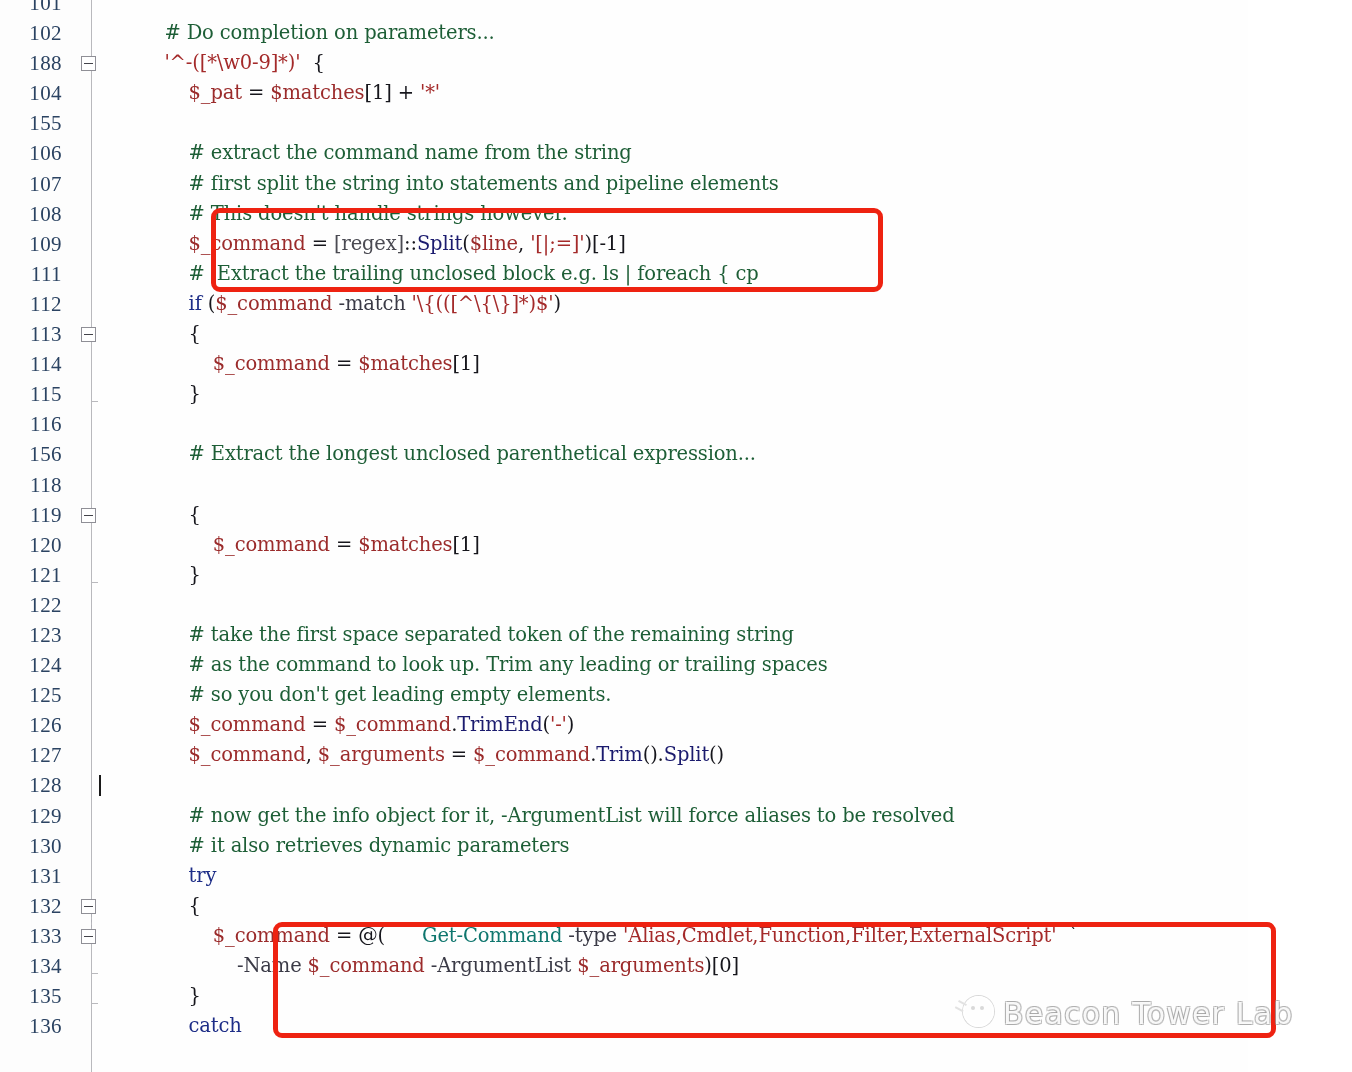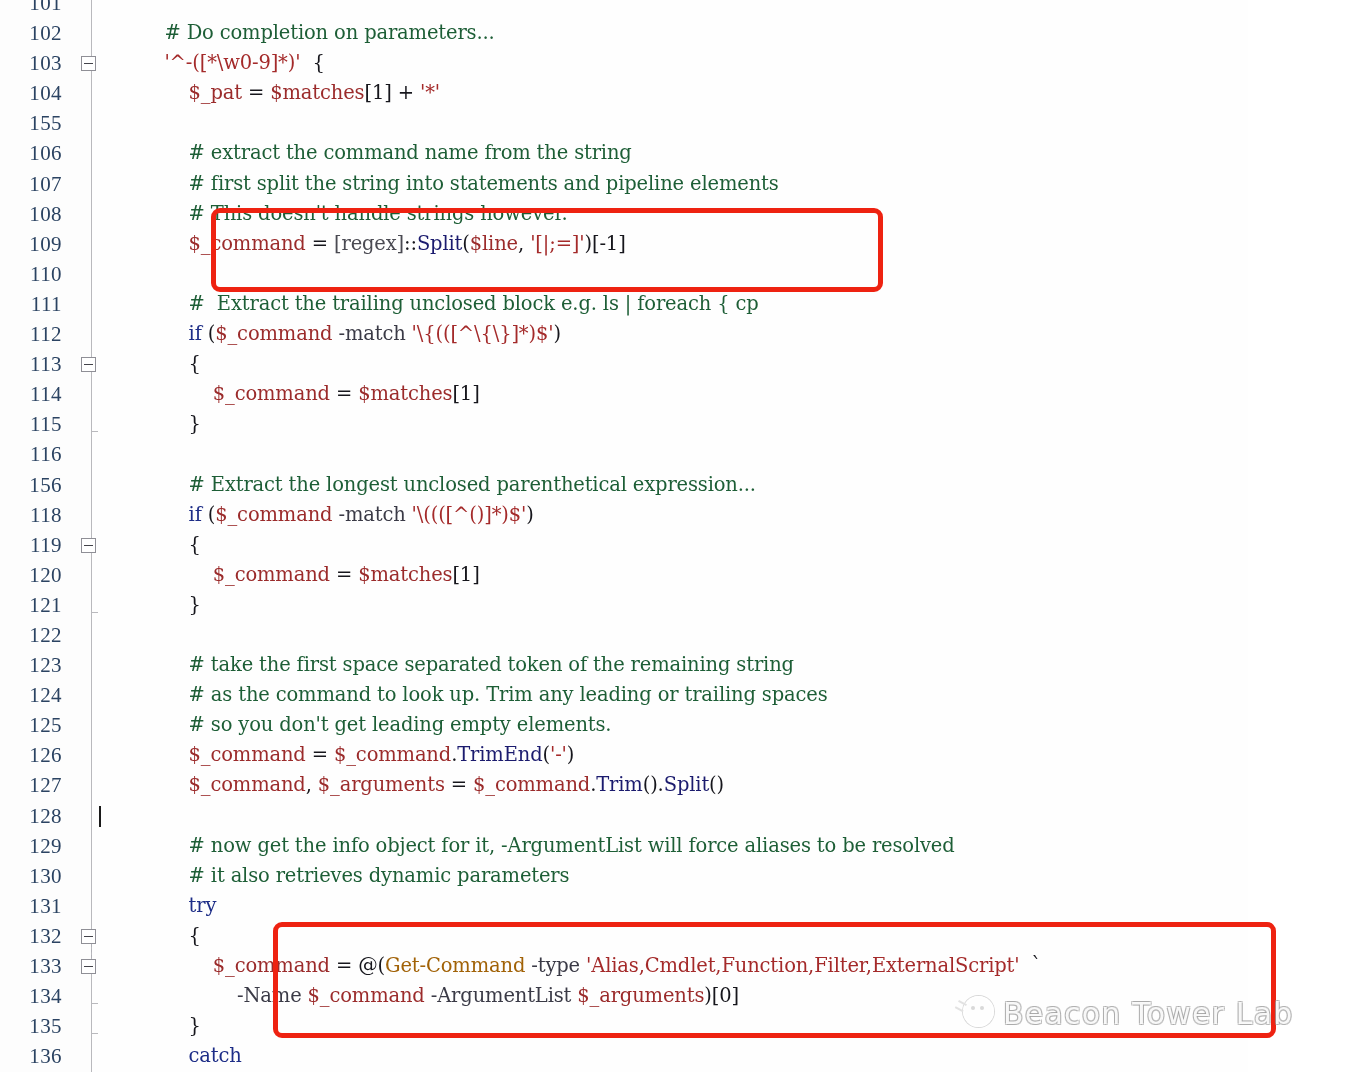--- a/index.html
+++ b/index.html
@@ -221,7 +221,7 @@
   <div class="code-rows" id="code-rows" style="top: -12px;">
       <div class="row" id="row-101"><span class="lineno">101</span><span class="codetext"></span></div>
       <div class="row" id="row-102"><span class="lineno">102</span><span class="codetext"><span class="t-comment">        # Do completion on parameters...</span></span></div>
-      <div class="row" id="row-103"><span class="lineno">103</span><span class="fold"></span><span class="codetext"><span class="t-str">        '^-([*\w0-9]*)'</span><span class="t-plain">  {</span></span></div>
+      <div class="row" id="row-103"><span class="lineno">188</span><span class="fold"></span><span class="codetext"><span class="t-str">        '^-([*\w0-9]*)'</span><span class="t-plain">  {</span></span></div>
       <div class="row" id="row-104"><span class="lineno">104</span><span class="codetext"><span class="t-var">            $_pat</span><span class="t-op"> = </span><span class="t-var">$matches</span><span class="t-plain">[</span><span class="t-num">1</span><span class="t-plain">]</span><span class="t-op"> + </span><span class="t-str">'*'</span></span></div>
       <div class="row" id="row-105"><span class="lineno">155</span><span class="codetext"></span></div>
       <div class="row" id="row-106"><span class="lineno">106</span><span class="codetext"><span class="t-comment">            # extract the command name from the string</span></span></div>

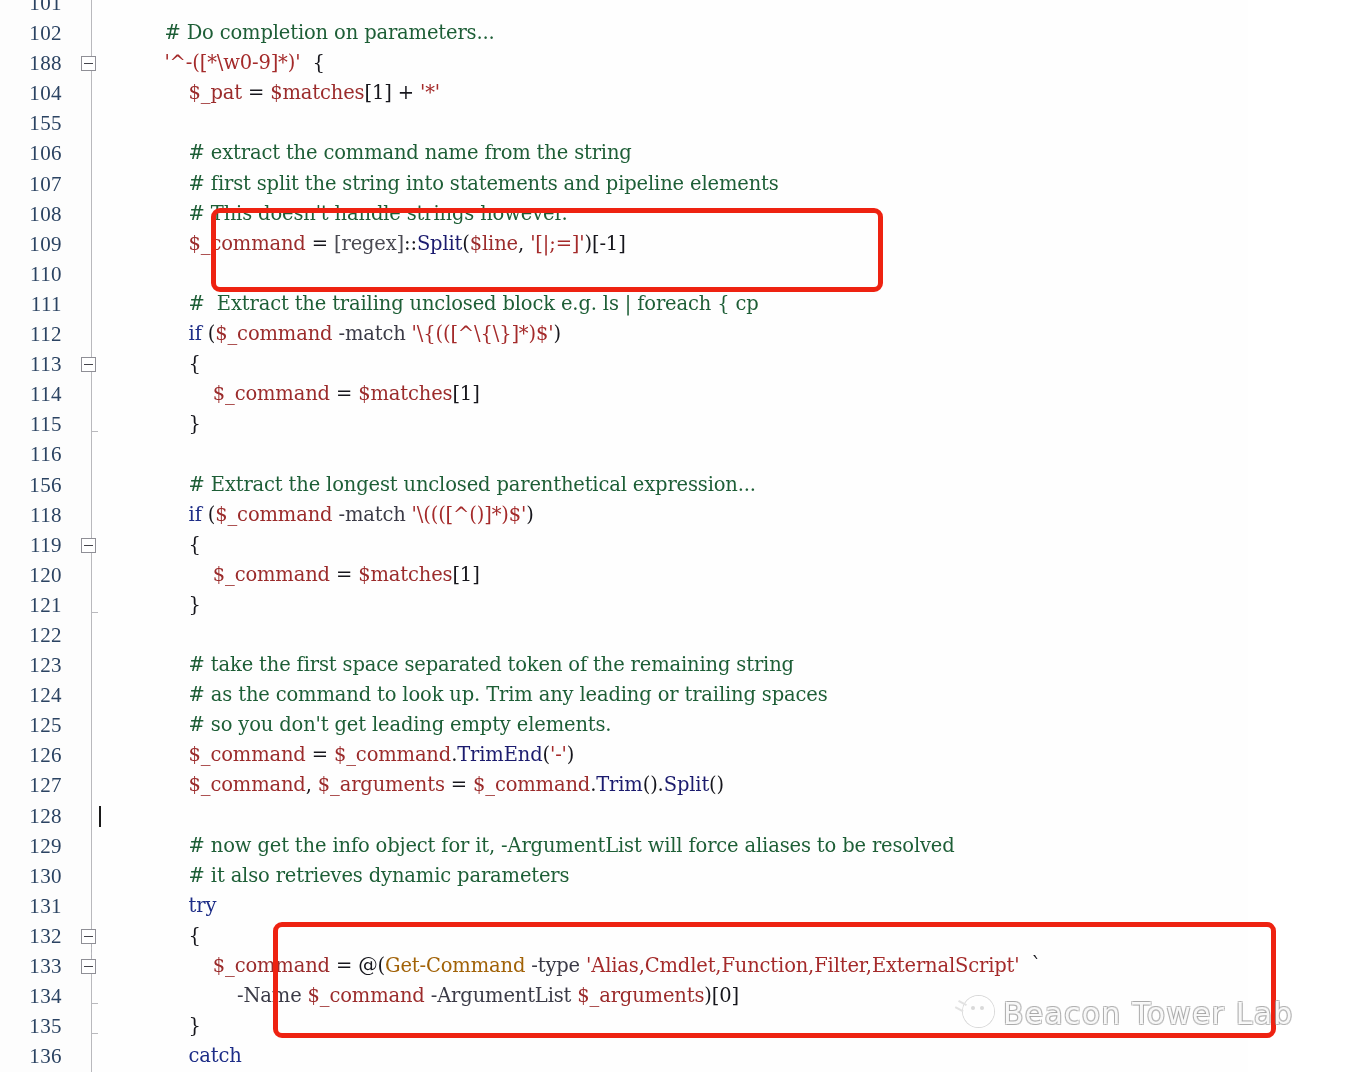--- a/index.html
+++ b/index.html
@@ -228,7 +228,6 @@
       <div class="row" id="row-107"><span class="lineno">107</span><span class="codetext"><span class="t-comment">            # first split the string into statements and pipeline elements</span></span></div>
       <div class="row" id="row-108"><span class="lineno">108</span><span class="codetext"><span class="t-comment">            # This doesn't handle strings however.</span></span></div>
       <div class="row" id="row-109"><span class="lineno">109</span><span class="codetext"><span class="t-var">            $_command</span><span class="t-op"> = </span><span class="t-type">[regex]</span><span class="t-plain">::</span><span class="t-method">Split</span><span class="t-plain">(</span><span class="t-var">$line</span><span class="t-plain">, </span><span class="t-str">'[|;=]'</span><span class="t-plain">)[</span><span class="t-num">-1</span><span class="t-plain">]</span></span></div>
-      <div class="row" id="row-110"><span class="lineno">110</span><span class="codetext"></span></div>
       <div class="row" id="row-111"><span class="lineno">111</span><span class="codetext"><span class="t-comment">            #  Extract the trailing unclosed block e.g. ls | foreach { cp</span></span></div>
       <div class="row" id="row-112"><span class="lineno">112</span><span class="codetext"><span class="t-kw">            if</span><span class="t-plain"> (</span><span class="t-var">$_command</span><span class="t-param"> -match </span><span class="t-str">'\{(([^\{\}]*)$'</span><span class="t-plain">)</span></span></div>
       <div class="row" id="row-113"><span class="lineno">113</span><span class="fold"></span><span class="codetext"><span class="t-plain">            {</span></span></div>

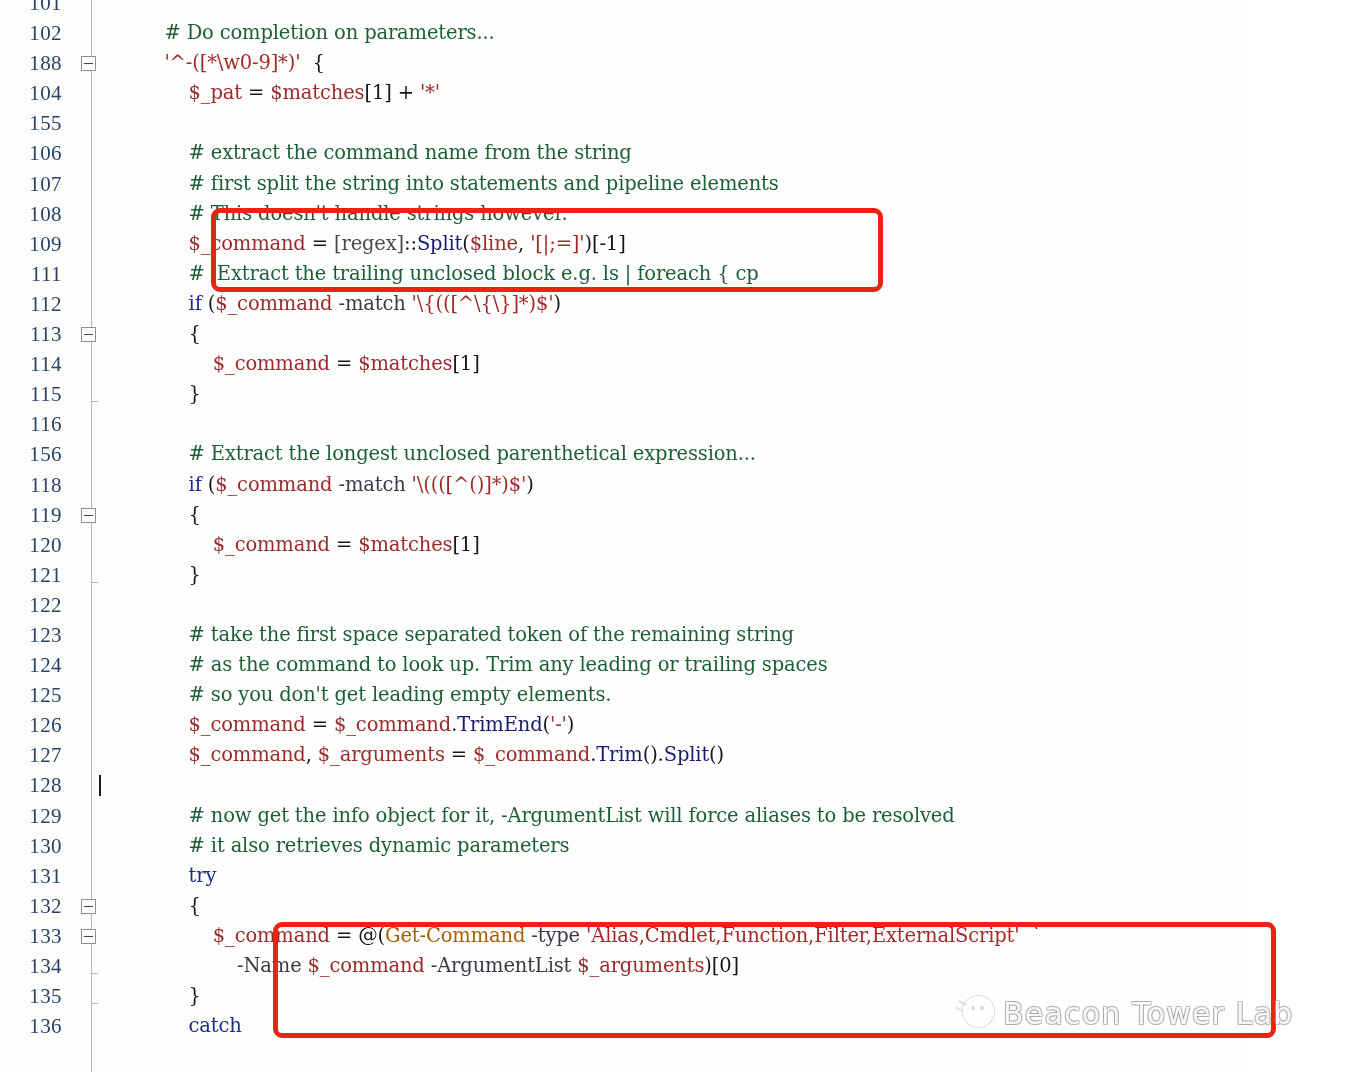--- a/index.html
+++ b/index.html
@@ -235,7 +235,7 @@
       <div class="row" id="row-115"><span class="lineno">115</span><span class="foldend"></span><span class="codetext"><span class="t-plain">            }</span></span></div>
       <div class="row" id="row-116"><span class="lineno">116</span><span class="codetext"></span></div>
       <div class="row" id="row-117"><span class="lineno">156</span><span class="codetext"><span class="t-comment">            # Extract the longest unclosed parenthetical expression...</span></span></div>
-      <div class="row" id="row-118"><span class="lineno">118</span><span class="codetext"><span class="t-kw">            if</span><span class="t-plain"> (</span><span class="t-var">$_command</span><span class="t-param"> -match </span><span class="t-str">'\((([^()]*)$'</span><span class="t-plain">)</span></span></div>
+      <div class="row" id="row-118"><span class="lineno">118</span></div>
       <div class="row" id="row-119"><span class="lineno">119</span><span class="fold"></span><span class="codetext"><span class="t-plain">            {</span></span></div>
       <div class="row" id="row-120"><span class="lineno">120</span><span class="codetext"><span class="t-var">                $_command</span><span class="t-op"> = </span><span class="t-var">$matches</span><span class="t-plain">[</span><span class="t-num">1</span><span class="t-plain">]</span></span></div>
       <div class="row" id="row-121"><span class="lineno">121</span><span class="foldend"></span><span class="codetext"><span class="t-plain">            }</span></span></div>

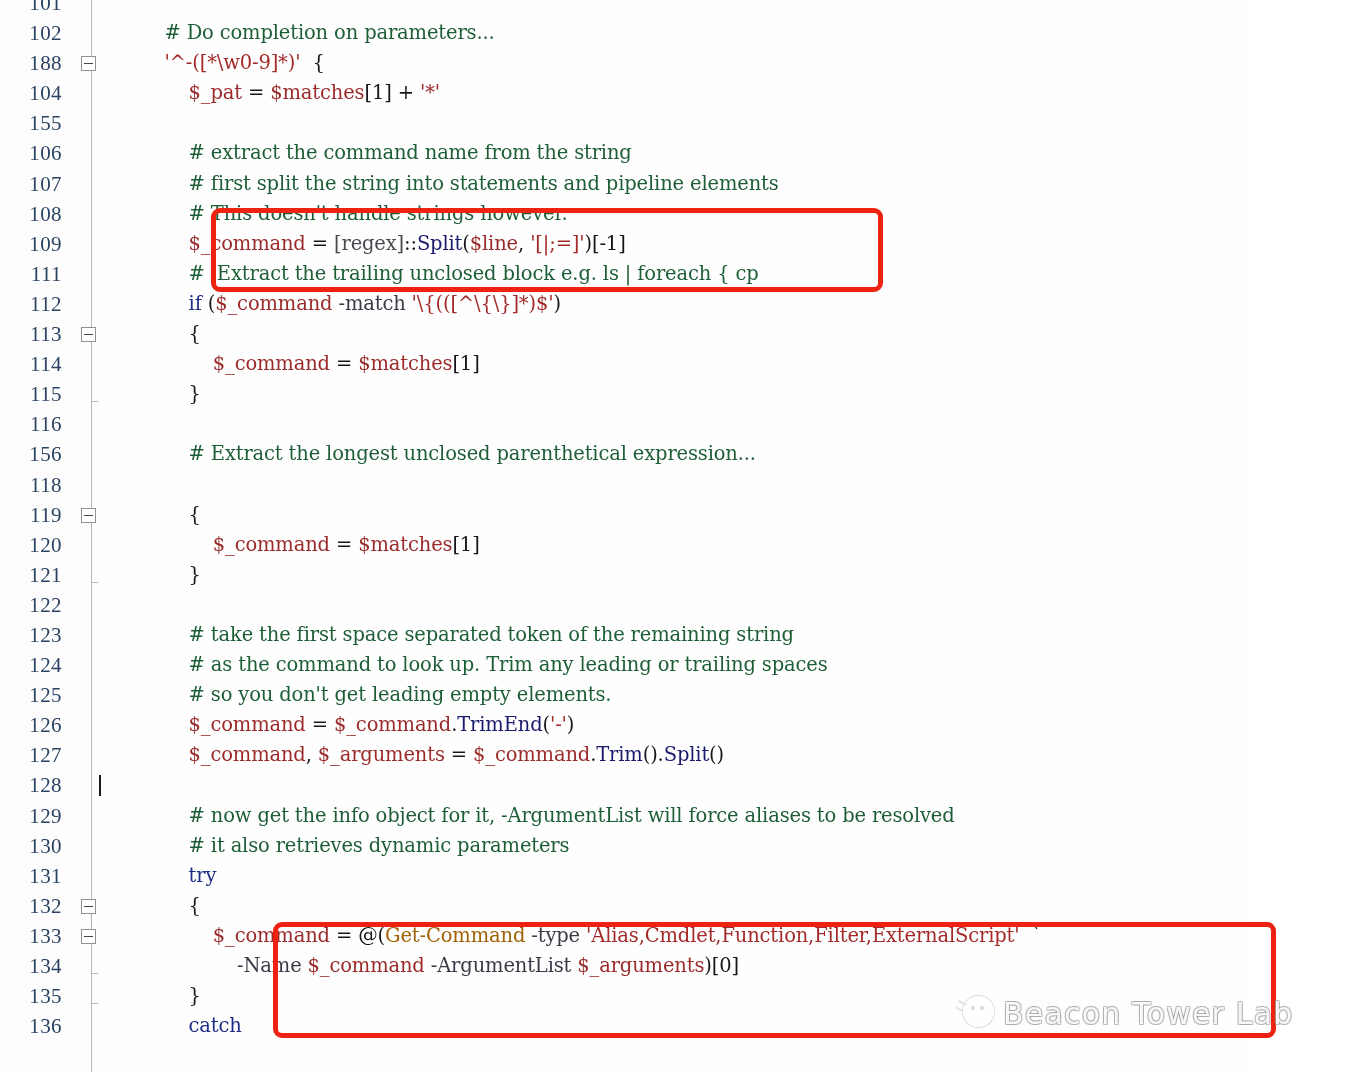--- a/index.html
+++ b/index.html
@@ -128,7 +128,7 @@
   .t-var     { color: #9b2b2b; }
   .t-str     { color: #a42a2a; }
   .t-kw      { color: #1d2d87; }
-  .t-cmd     { color: #a16207; }
+  .t-cmd     { color: #0f766e; margin-left: 37px; }
   .t-type    { color: #4a4a52; }
   .t-op      { color: #16161c; }
   .t-num     { color: #16161c; }

